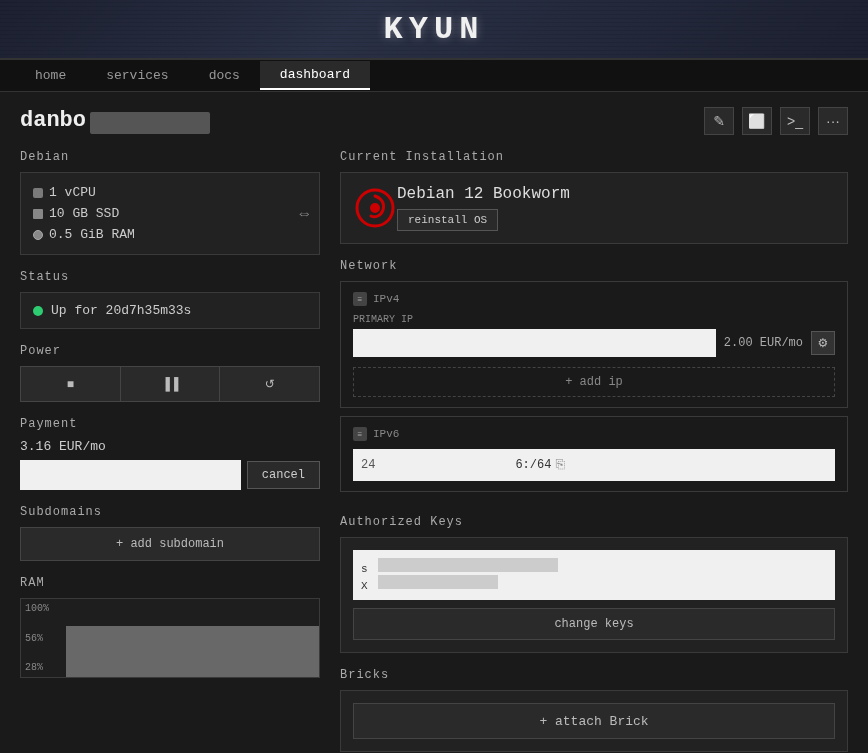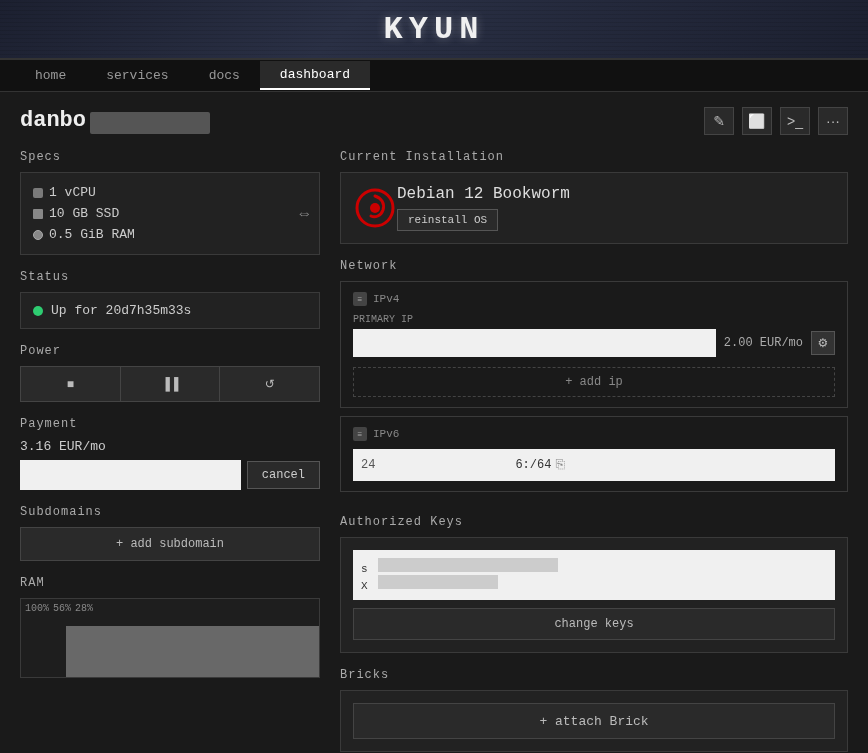--- a/index.html
+++ b/index.html
@@ -551,7 +551,7 @@
     <div class="left-col">
 
       <div>
-        <div class="section-title">Specs</div>
+        <div class="section-title">Debian</div>
         <div class="specs-box">
           <div class="spec-item">
             <span class="spec-dot cpu"></span>

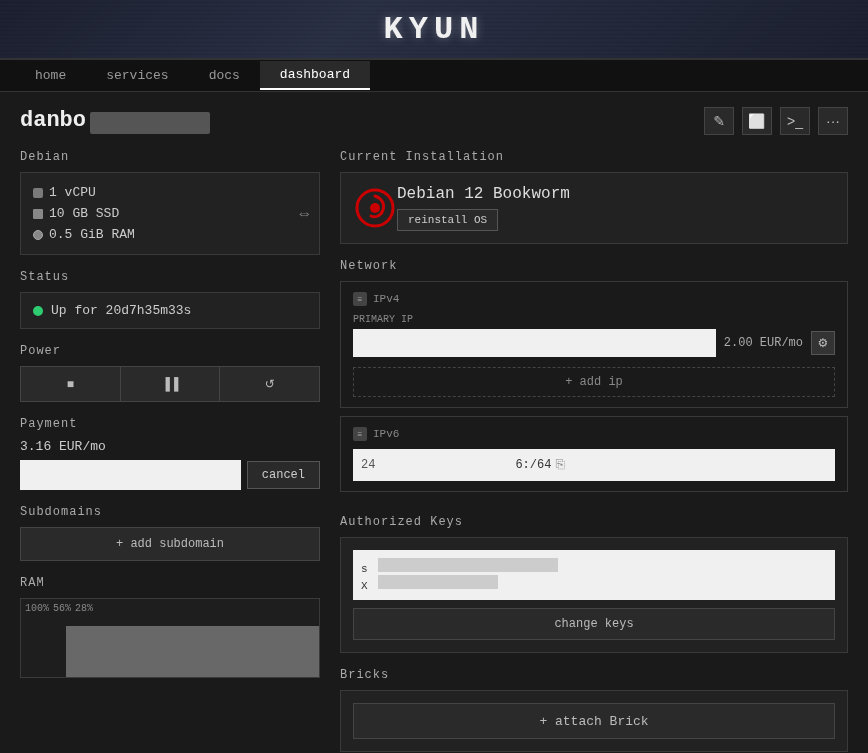--- a/index.html
+++ b/index.html
@@ -293,6 +293,7 @@
       bottom: 0;
       width: 45px;
       display: flex;
+      flex-direction: column;
       justify-content: space-between;
       padding: 4px 0;
       color: #888;

